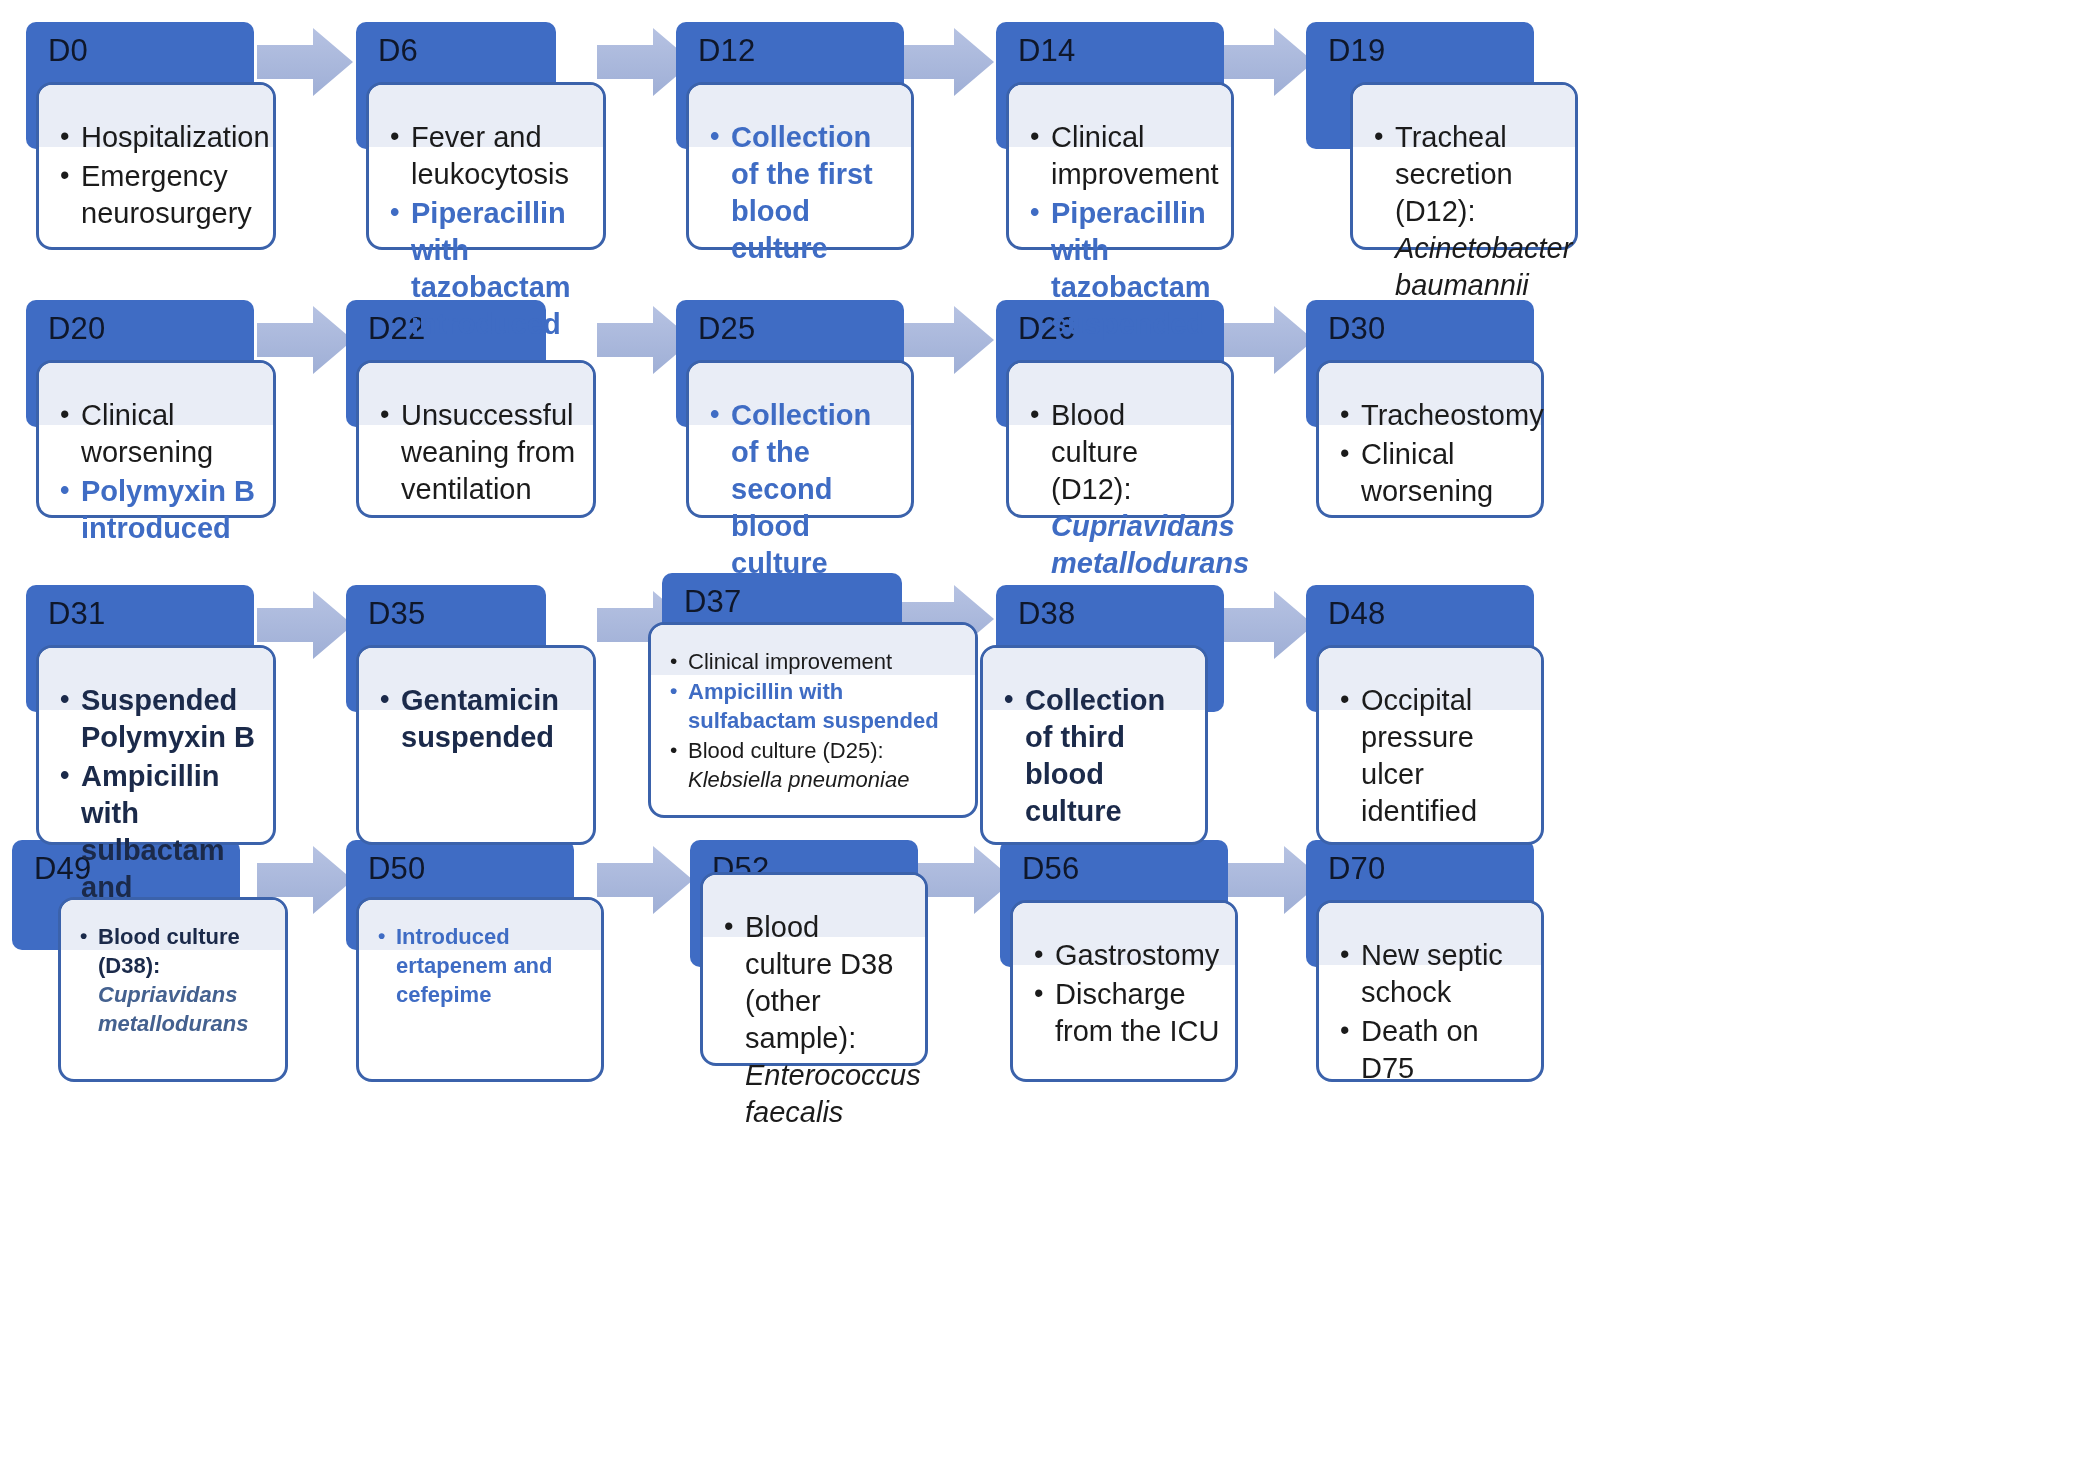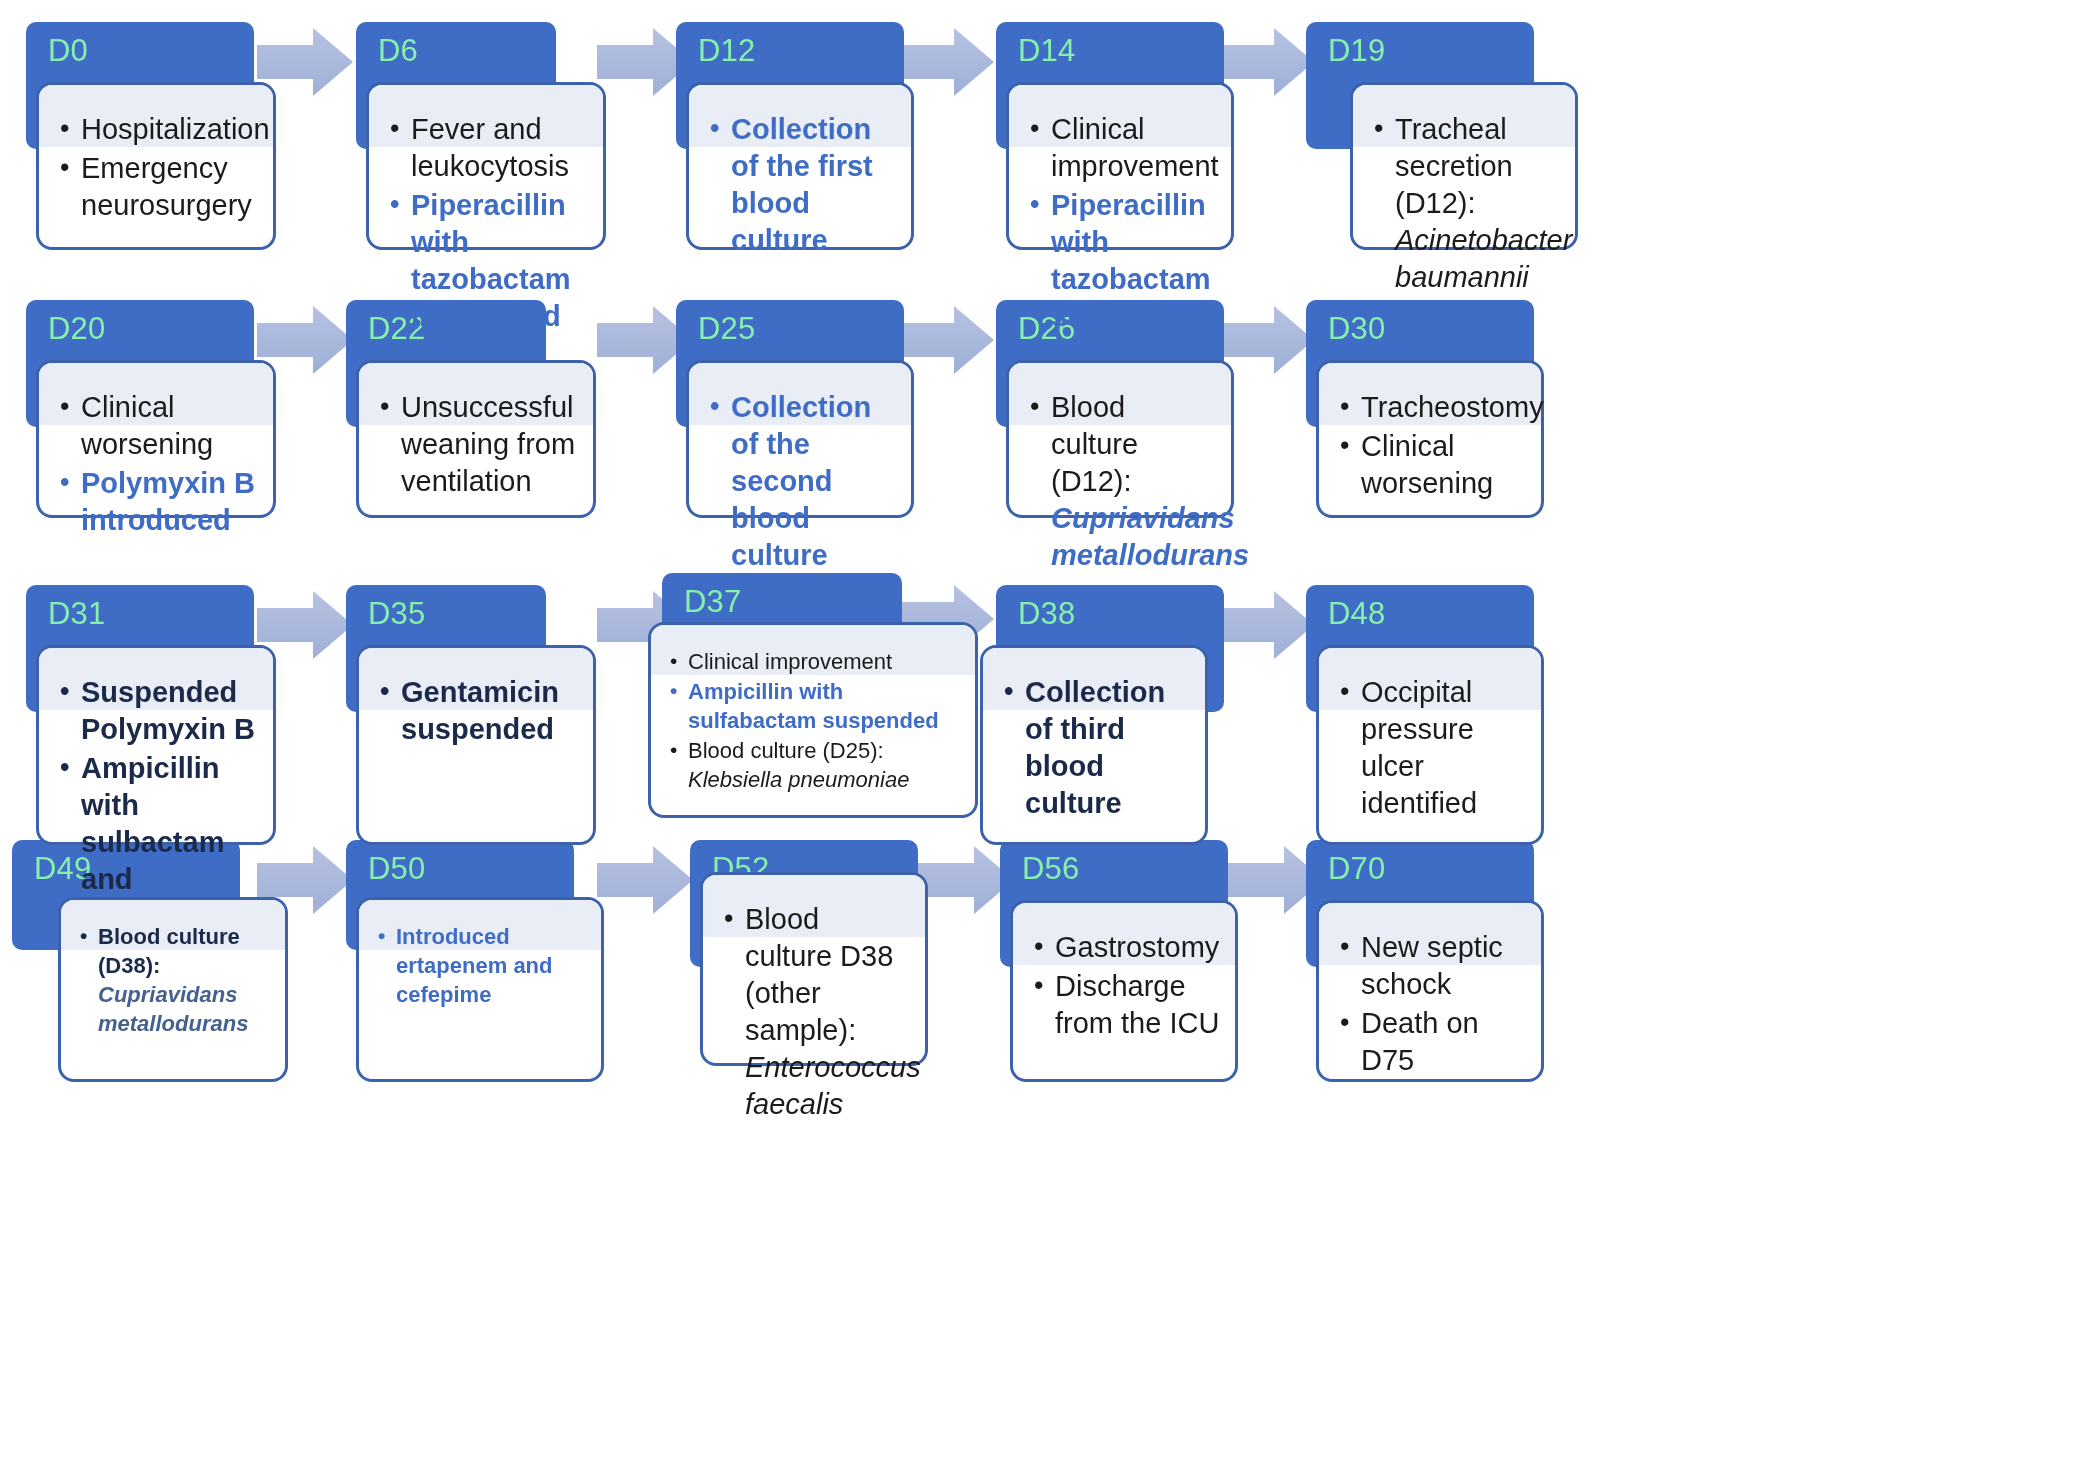--- a/index.html
+++ b/index.html
@@ -42,7 +42,7 @@
     top: 12px;
     font-size: 31px;
     line-height: 34px;
-    color: #86efac;
+    color: #0f172a;
     letter-spacing: 0.2px;
     white-space: nowrap;
   }

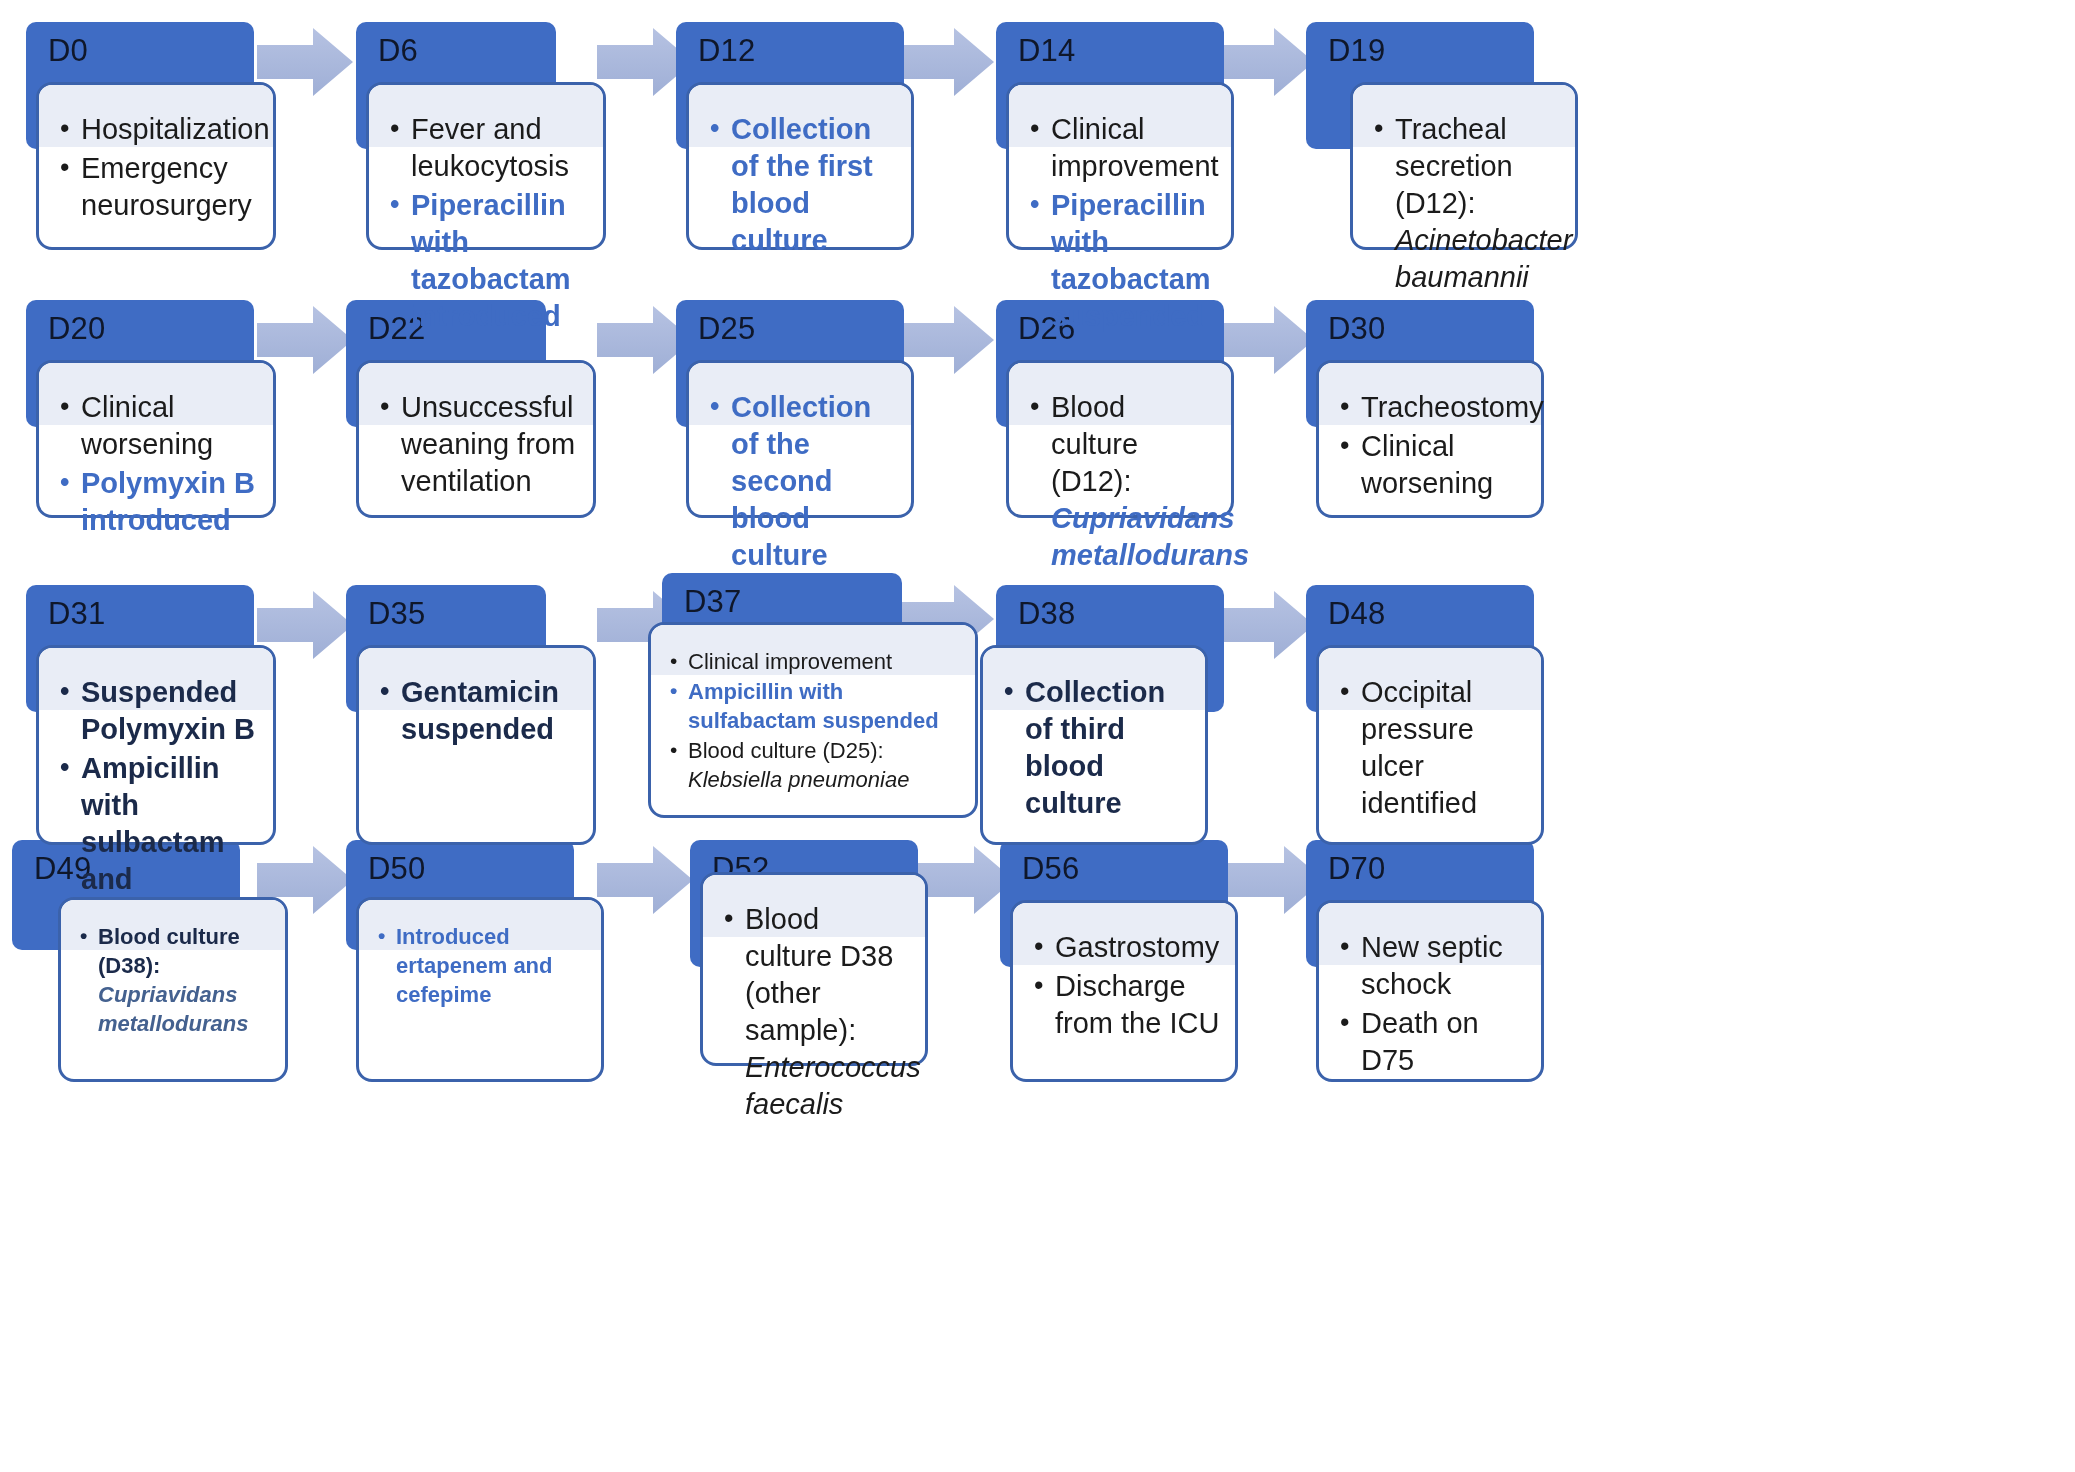--- a/index.html
+++ b/index.html
@@ -74,7 +74,7 @@
     position: relative;
     z-index: 3;
     margin: 0;
-    padding: 26px 14px 10px 18px;
+    padding: 34px 14px 10px 18px;
     list-style: none;
   }
   .bullets li {

